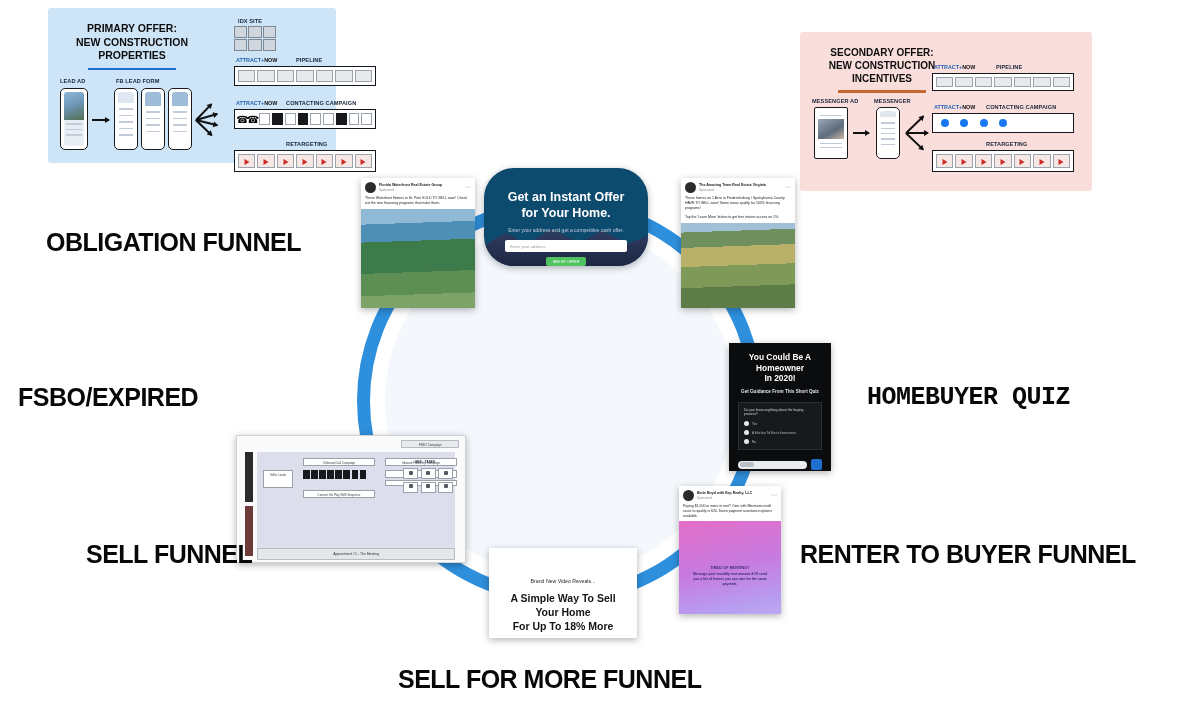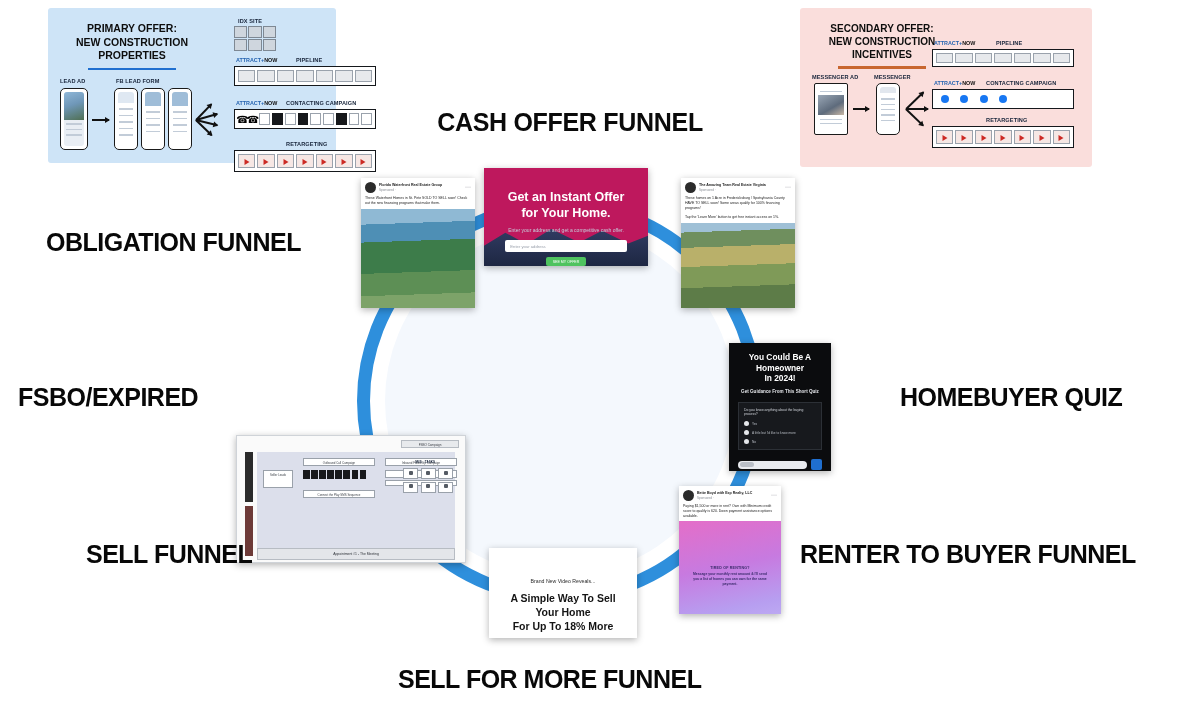--- a/index.html
+++ b/index.html
@@ -297,7 +297,7 @@
     </div>
   </div>
 
-  <div class="offer-panel secondary" style="background: rgb(250, 222, 220);">
+  <div class="offer-panel secondary" style="background: rgb(250, 222, 220); margin-top: 24px;">
     <div class="offer-head">
       <div>SECONDARY OFFER:</div>
       <div>NEW CONSTRUCTION</div>

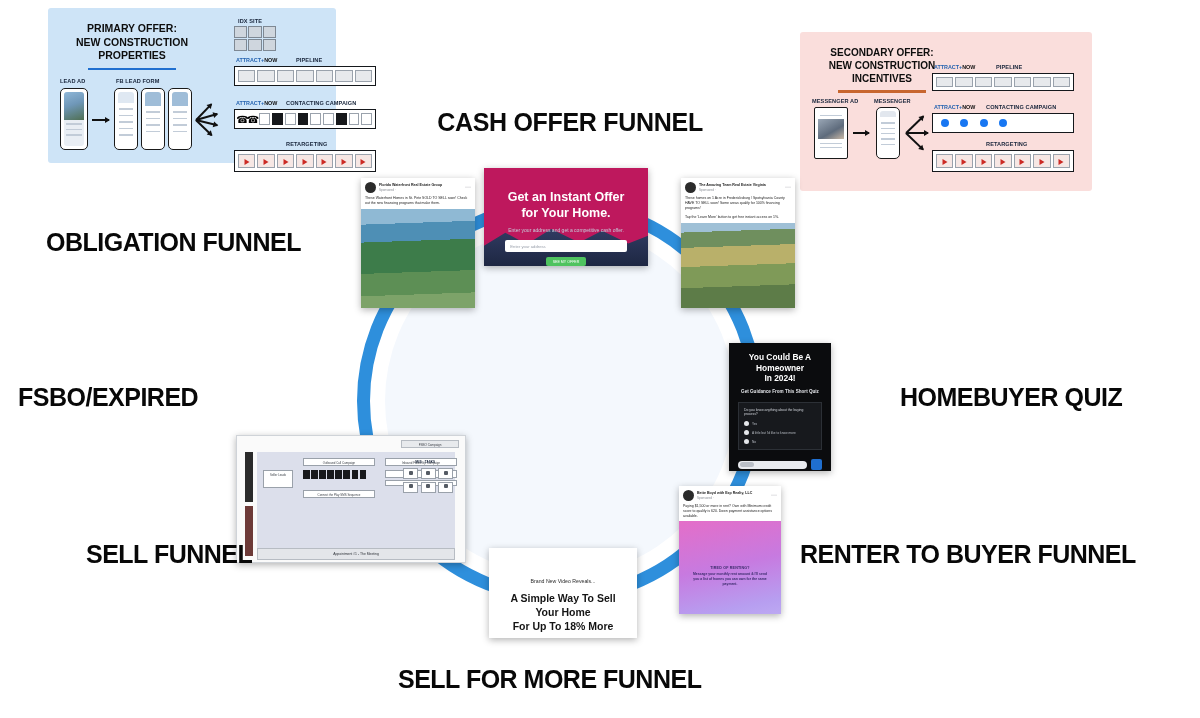--- a/index.html
+++ b/index.html
@@ -182,7 +182,6 @@
 
 <div id="stage">
 
-  <div class="hdr-sub">CASH OFFER FUNNEL</div>
 
   <div class="offer-panel primary" style="background: rgb(206, 228, 247);">
     <div class="offer-head">

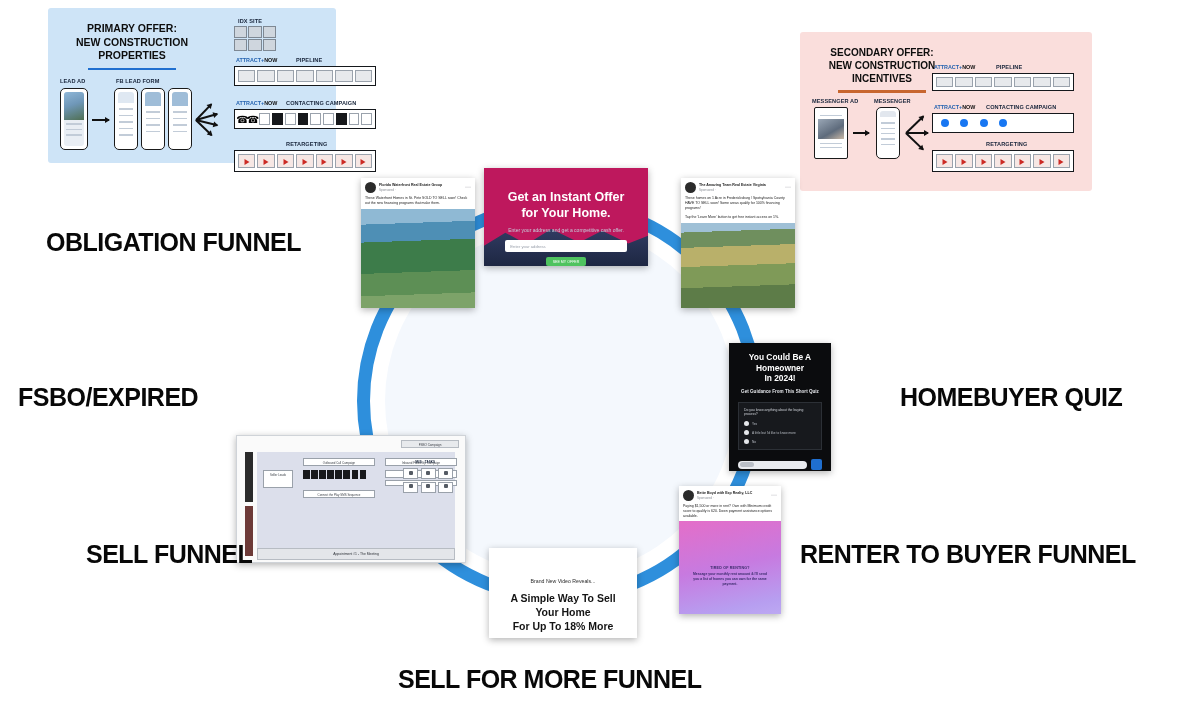--- a/index.html
+++ b/index.html
@@ -108,7 +108,7 @@
   .fb-img { height: 108px; width: 100%; }
 
   
-  .cash { background: #be185d; position: relative; }
+  .cash { background: #0c4a6e; position: relative; border-radius: 30px; }
   .cash .mtn { position: absolute; left: 0; right: 0; bottom: 0; height: 46%;
     background: linear-gradient(180deg,#34406a 0%,#1e2742 100%);
     clip-path: polygon(0 55%,13% 26%,26% 52%,41% 18%,58% 48%,72% 22%,88% 50%,100% 33%,100% 100%,0 100%); }

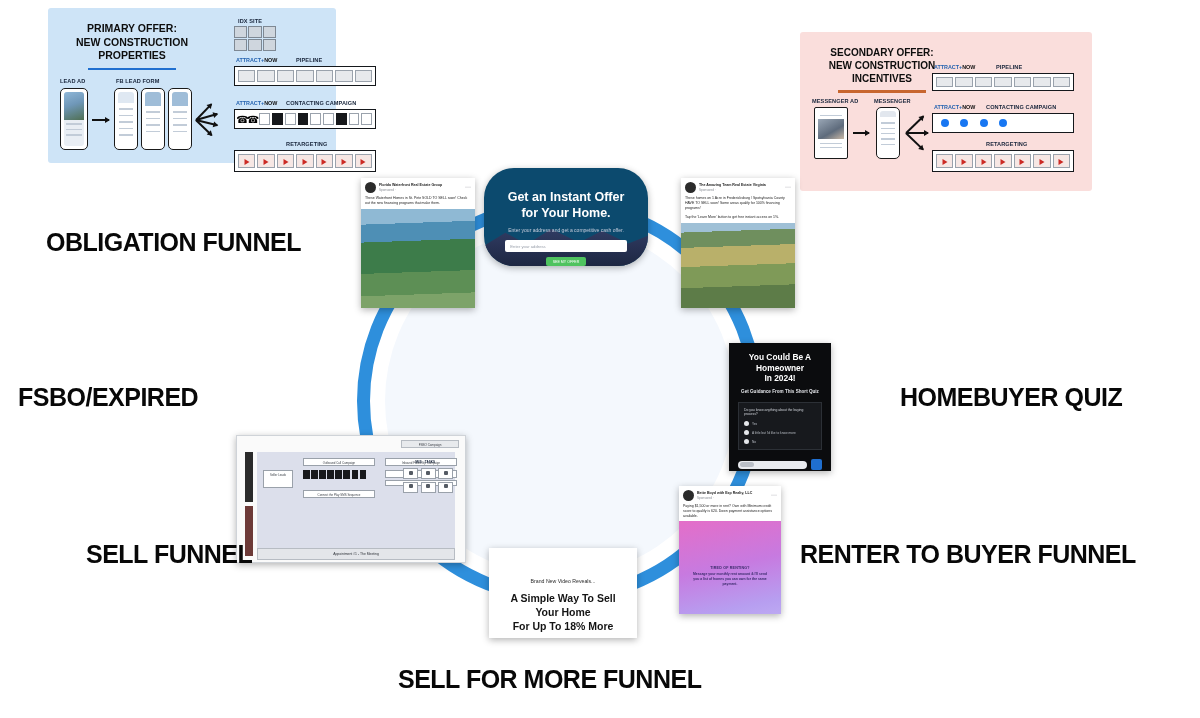--- a/index.html
+++ b/index.html
@@ -415,7 +415,7 @@
   <div class="card quiz" style="left:729px; top:343px; width:102px; height:128px;">
     <h3>
       <span>You Could Be A Homeowner</span><br>
-      <span>In 2024!</span>
+      <span>In 2020!</span>
     </h3>
     <div class="sub">Get Guidance From This Short Quiz</div>
     <div class="qbox">

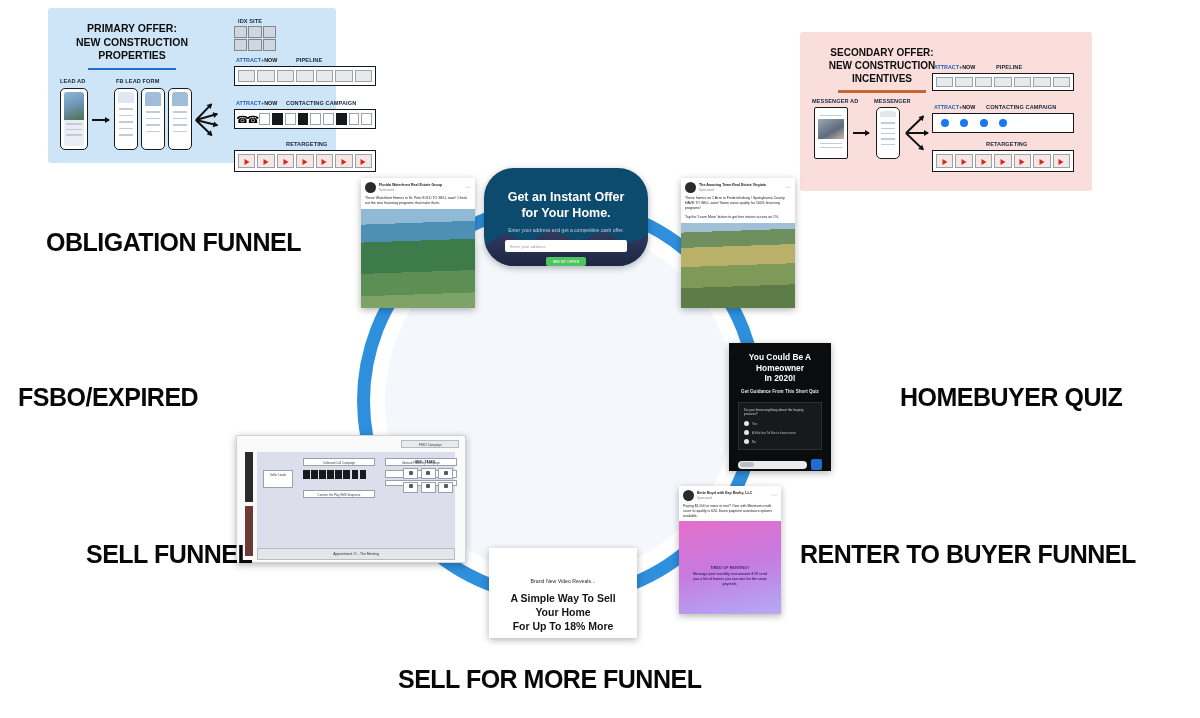--- a/index.html
+++ b/index.html
@@ -508,7 +508,7 @@
 
   <div class="lbl" style="left:46px; top:228px;">OBLIGATION FUNNEL</div>
   <div class="lbl" style="left:18px; top:383px;">FSBO/EXPIRED</div>
-  <div class="lbl" style="left:900px; top:383px;">HOMEBUYER QUIZ</div>
+  <div class="lbl" style="left:867px; top:383px;font-family:Liberation Mono, monospace;">HOMEBUYER QUIZ</div>
   <div class="lbl" style="left:86px; top:540px;">SELL FUNNEL</div>
   <div class="lbl" style="left:398px; top:665px;">SELL FOR MORE FUNNEL</div>
   <div class="lbl" style="left:800px; top:540px;">RENTER TO BUYER FUNNEL</div>

